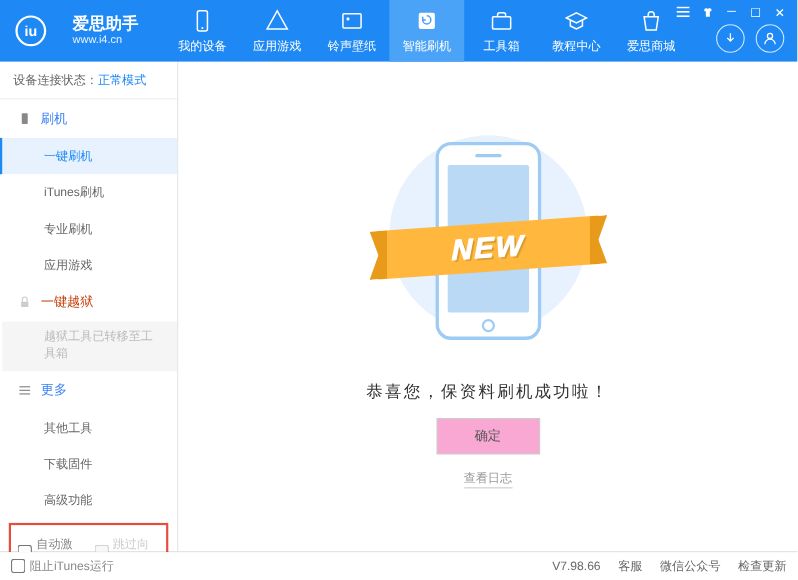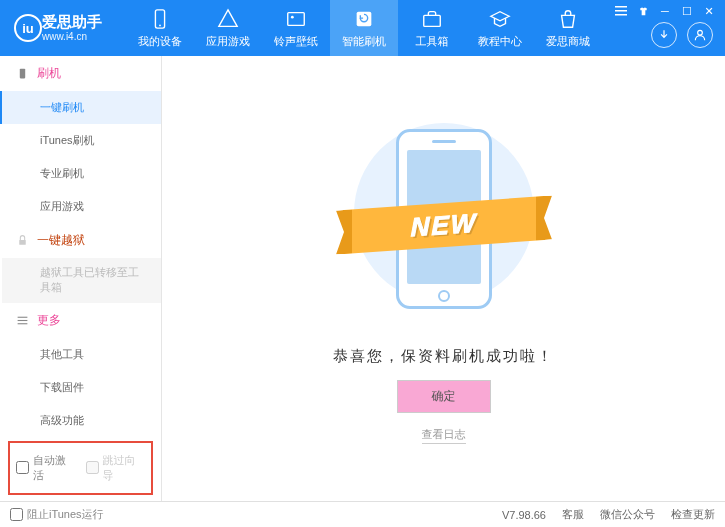--- a/index.html
+++ b/index.html
@@ -6,7 +6,7 @@
 body { font-family: "Microsoft YaHei", Arial, sans-serif; font-size: 12px; background: #fff; width: 725px; height: 527px; overflow: hidden; }
 
 .header { background: #1e88f5; height: 56px; display: flex; align-items: center; color: #fff; position: relative; }
-.logo-area { display: flex; align-items: center; padding: 0 14px; gap: 0; }
+.logo-area { display: flex; align-items: center; padding: 0 14px; gap: 24px; }
 .logo-circle { width: 28px; height: 28px; border: 2px solid #fff; border-radius: 50%; display: flex; align-items: center; justify-content: center; font-weight: bold; font-size: 13px; }
 .logo-text { display: flex; flex-direction: column; line-height: 1.1; }
 .logo-title { font-size: 15px; font-weight: bold; }

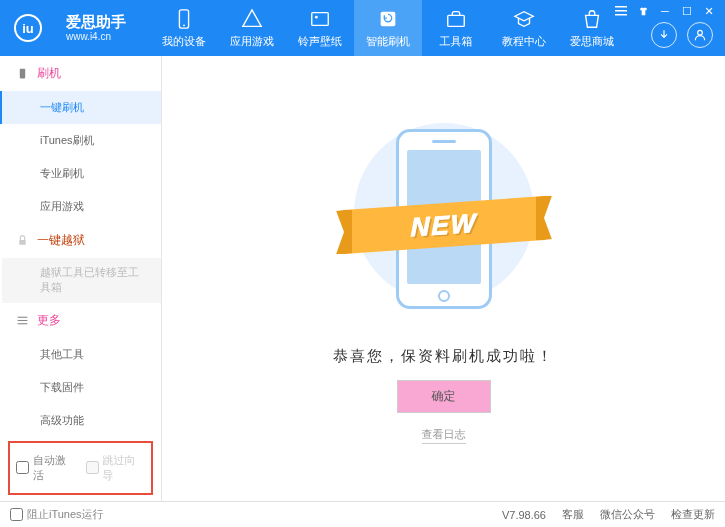--- a/index.html
+++ b/index.html
@@ -162,6 +162,9 @@
 
 <div class="body">
   <div class="sidebar">
+    <div class="status-bar">
+      <span>设备连接状态：</span><span class="status-mode">正常模式</span>
+    </div>
 
     <div class="side-section">
       <div class="side-header">

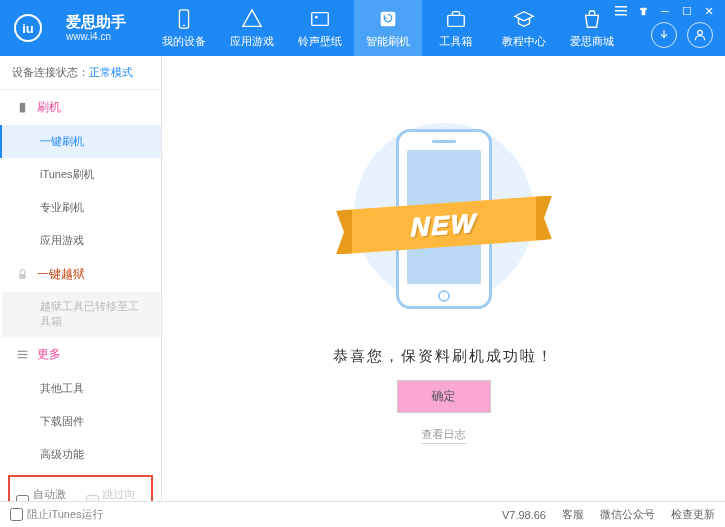--- a/index.html
+++ b/index.html
@@ -31,7 +31,7 @@
 .status-mode { color: #1e88f5; }
 
 .side-section { border-left: 2px solid transparent; }
-.side-header { padding: 9px 14px; display: flex; align-items: center; gap: 8px; color: #ec4899; font-size: 12px; cursor: pointer; }
+.side-header { padding: 9px 14px; display: flex; align-items: center; gap: 8px; color: #3b82f6; font-size: 12px; cursor: pointer; }
 .side-header svg { width: 13px; height: 13px; fill: #888; }
 .side-items { }
 .side-item { padding: 9px 14px 9px 38px; font-size: 11px; color: #666; cursor: pointer; }

